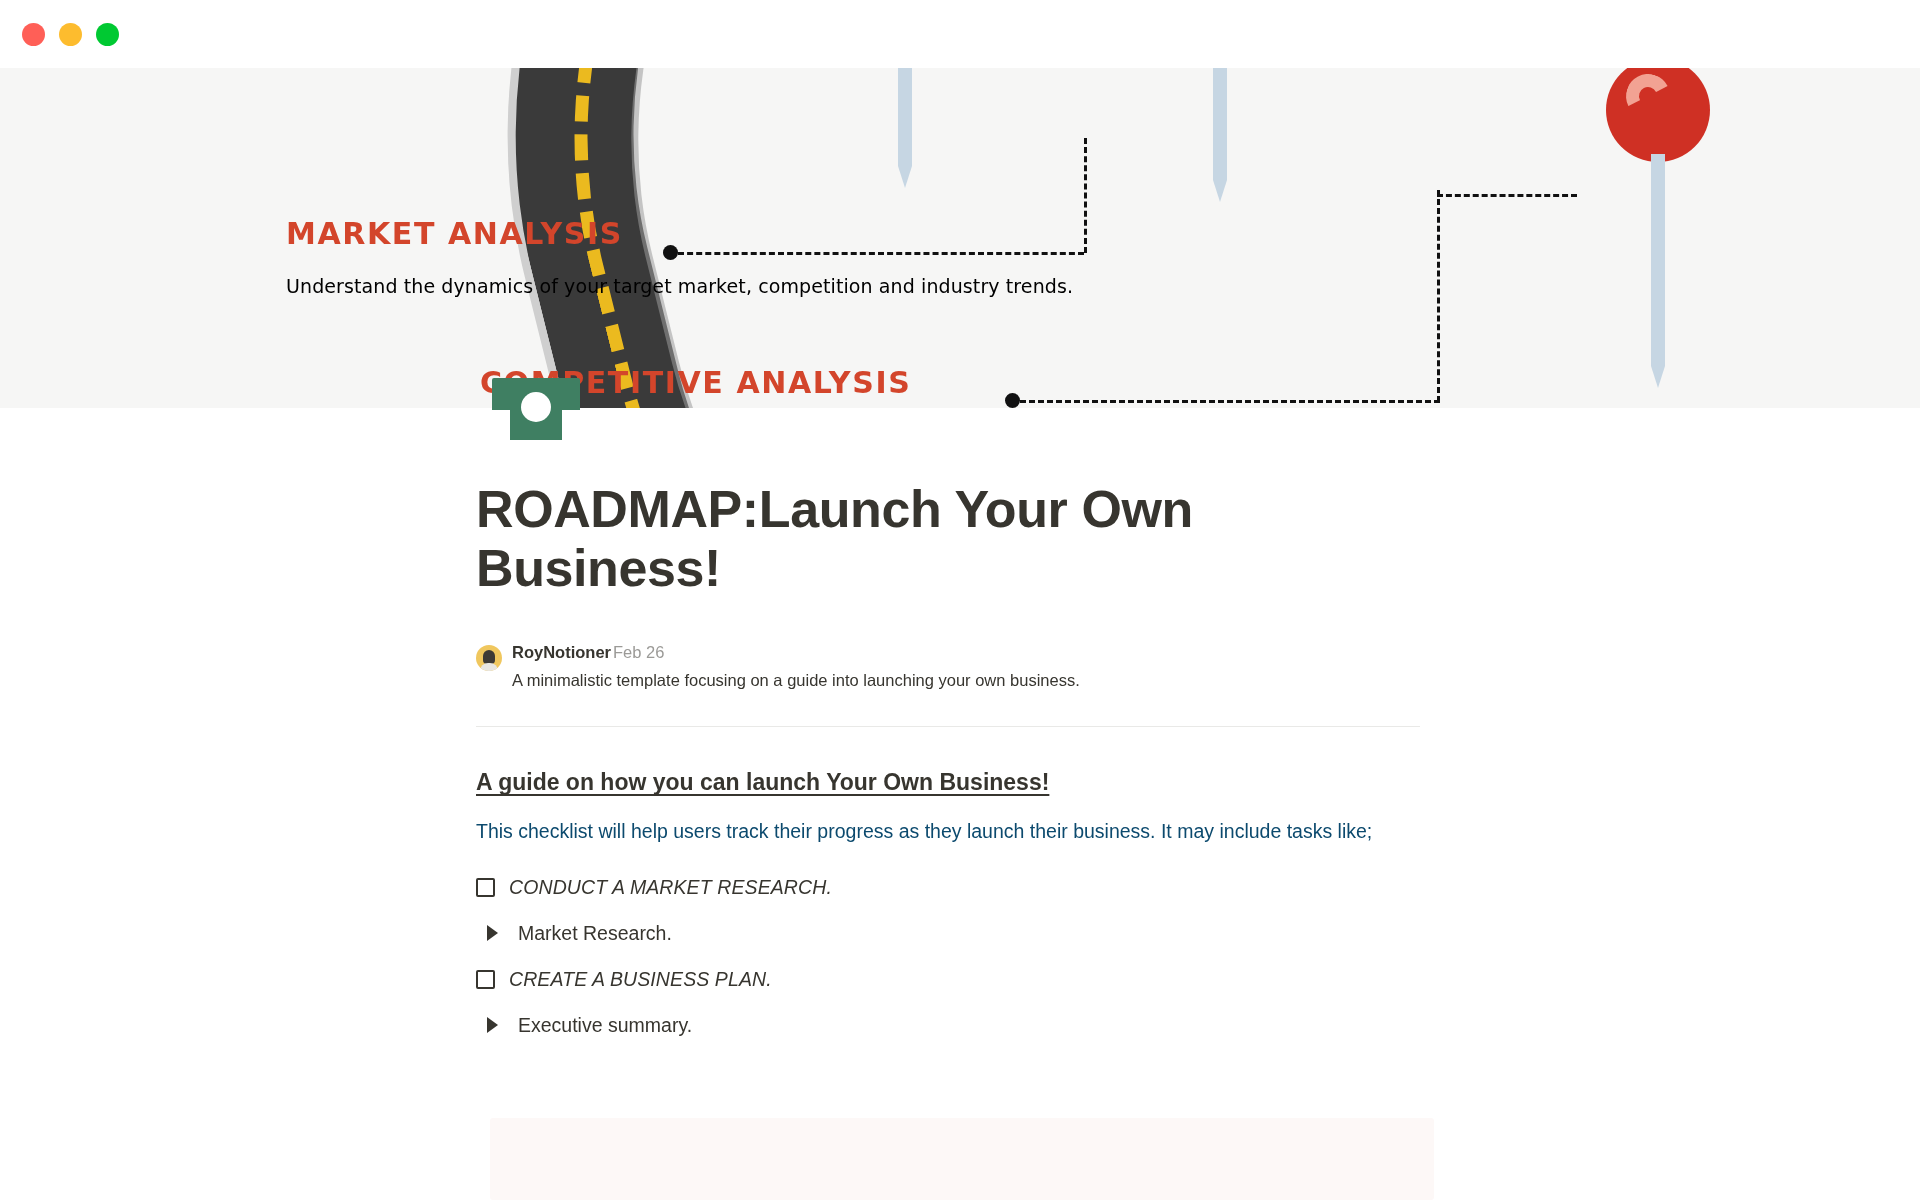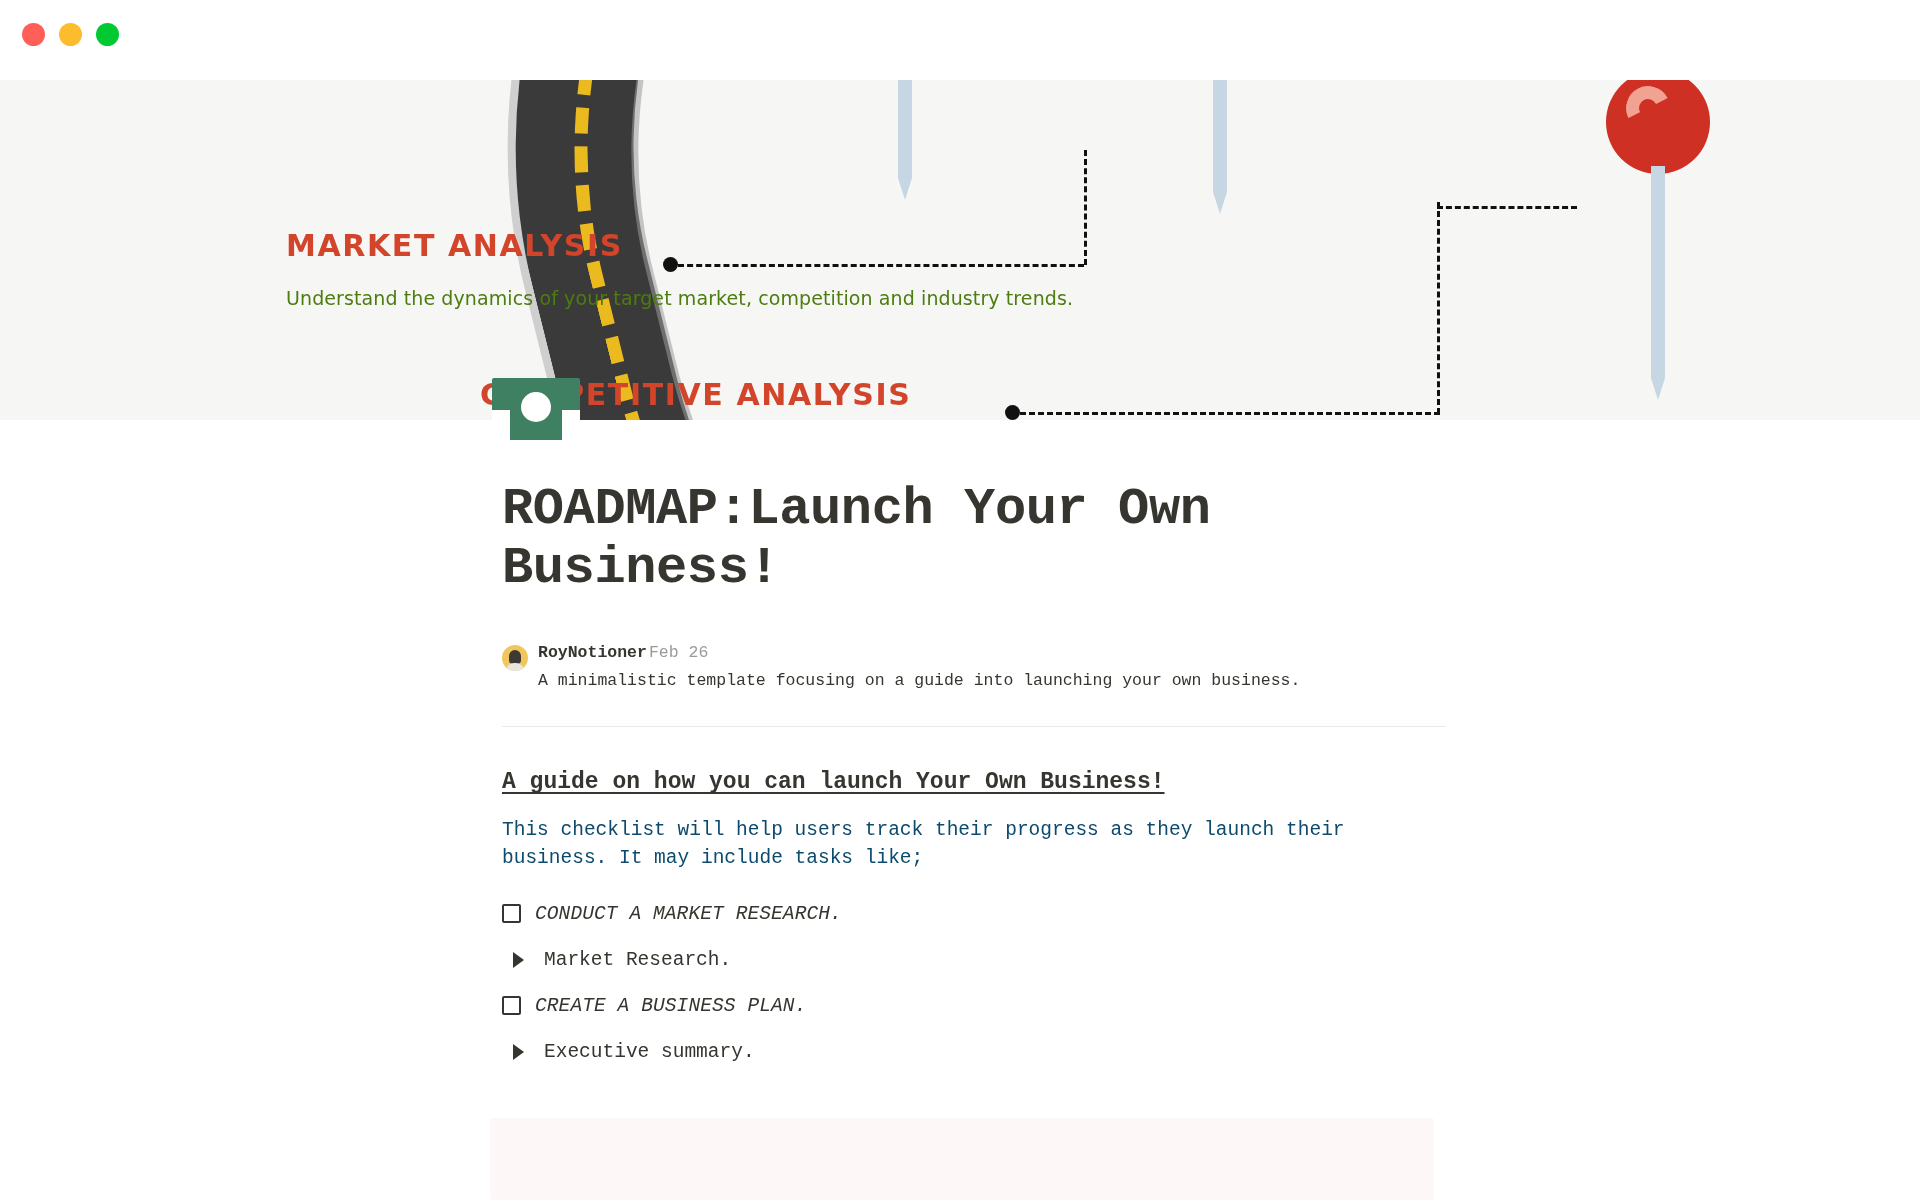--- a/index.html
+++ b/index.html
@@ -48,7 +48,7 @@
   
   .cover {
     position: absolute;
-    top: 80px; left: 0;
+    top: 68px; left: 0;
     width: 1920px;
     height: 340px;
     overflow: hidden;

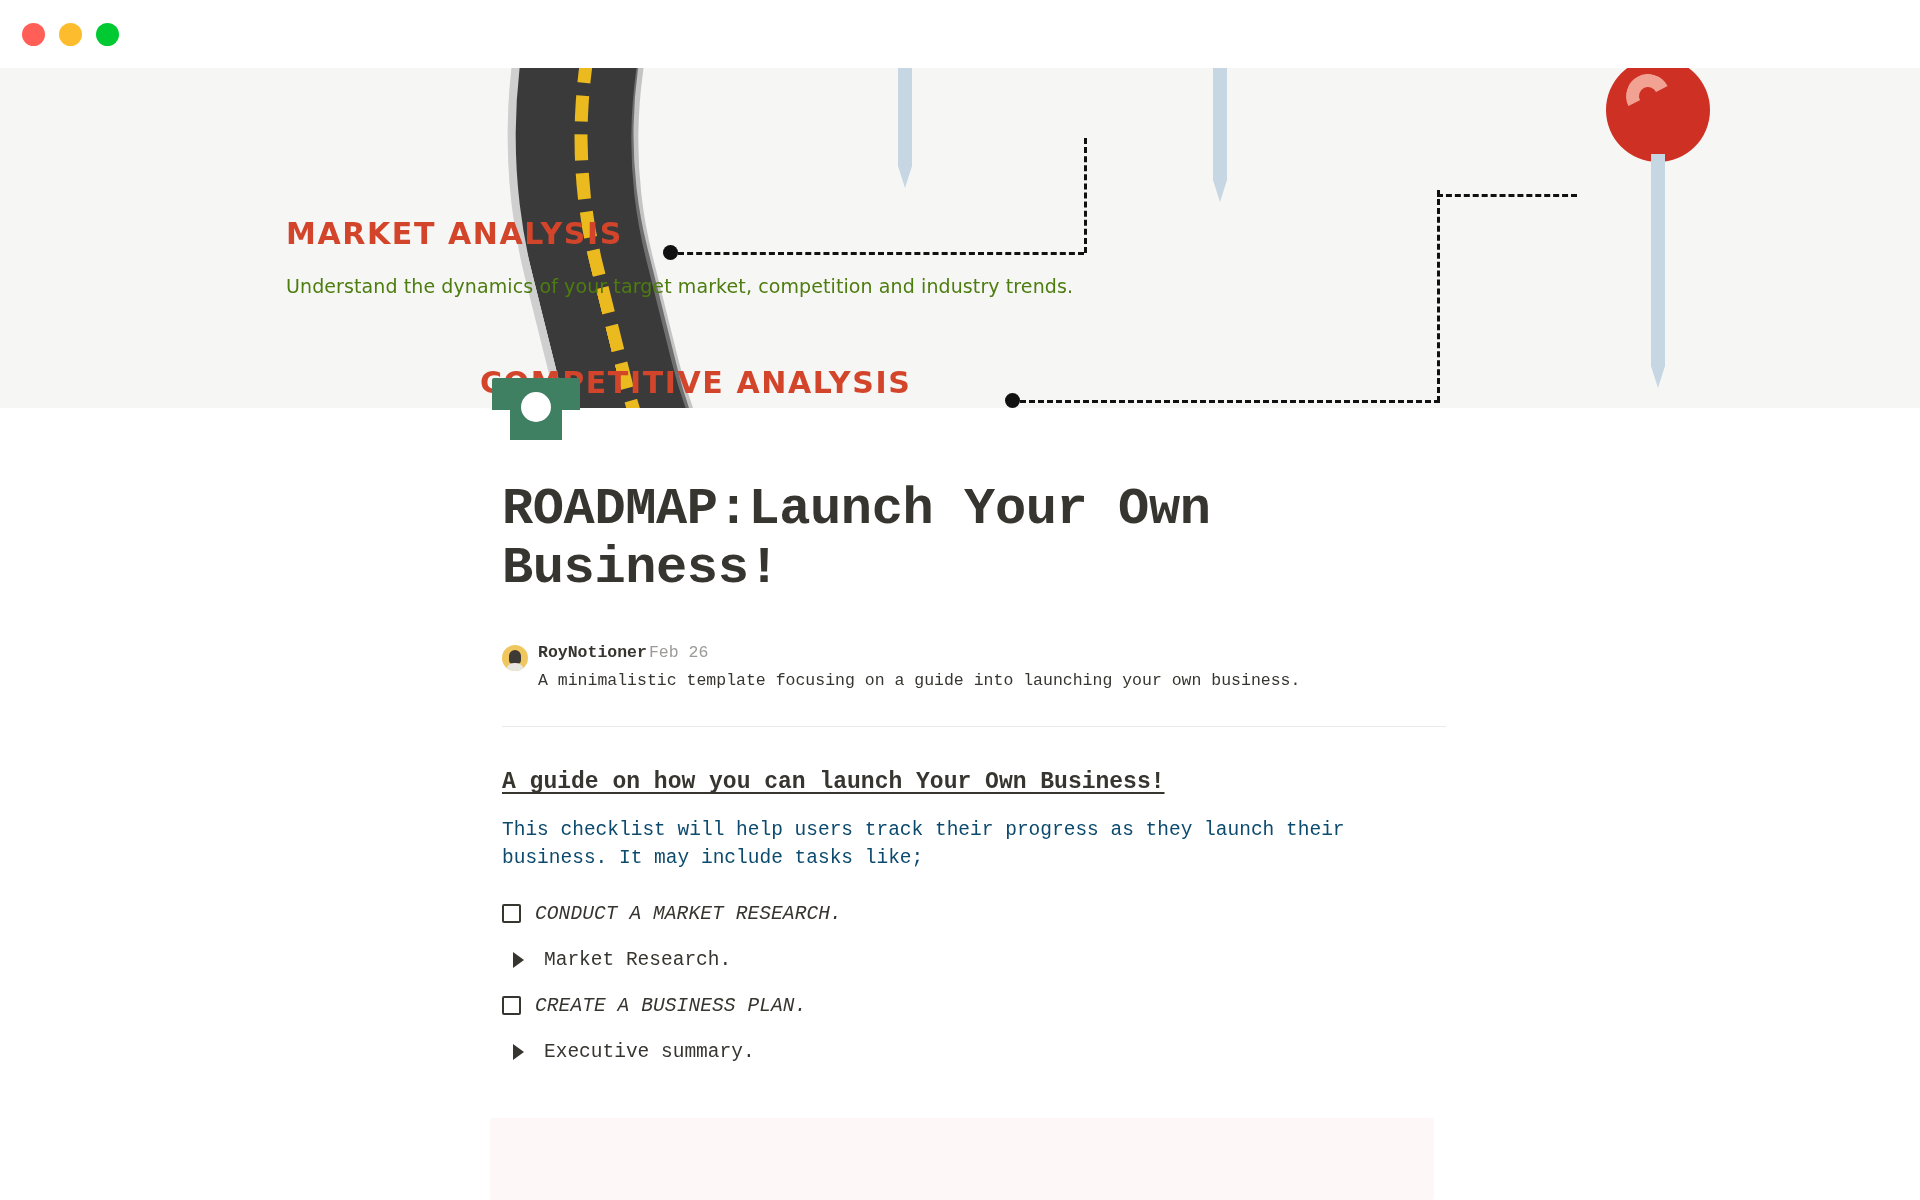--- a/index.html
+++ b/index.html
@@ -121,7 +121,7 @@
   }
   .cv-sub {
     font-family: "DejaVu Sans", sans-serif;
-    color: #4d7c0f;
+    color: #000000;
     line-height: 1.42;
     letter-spacing: .1px;
   }

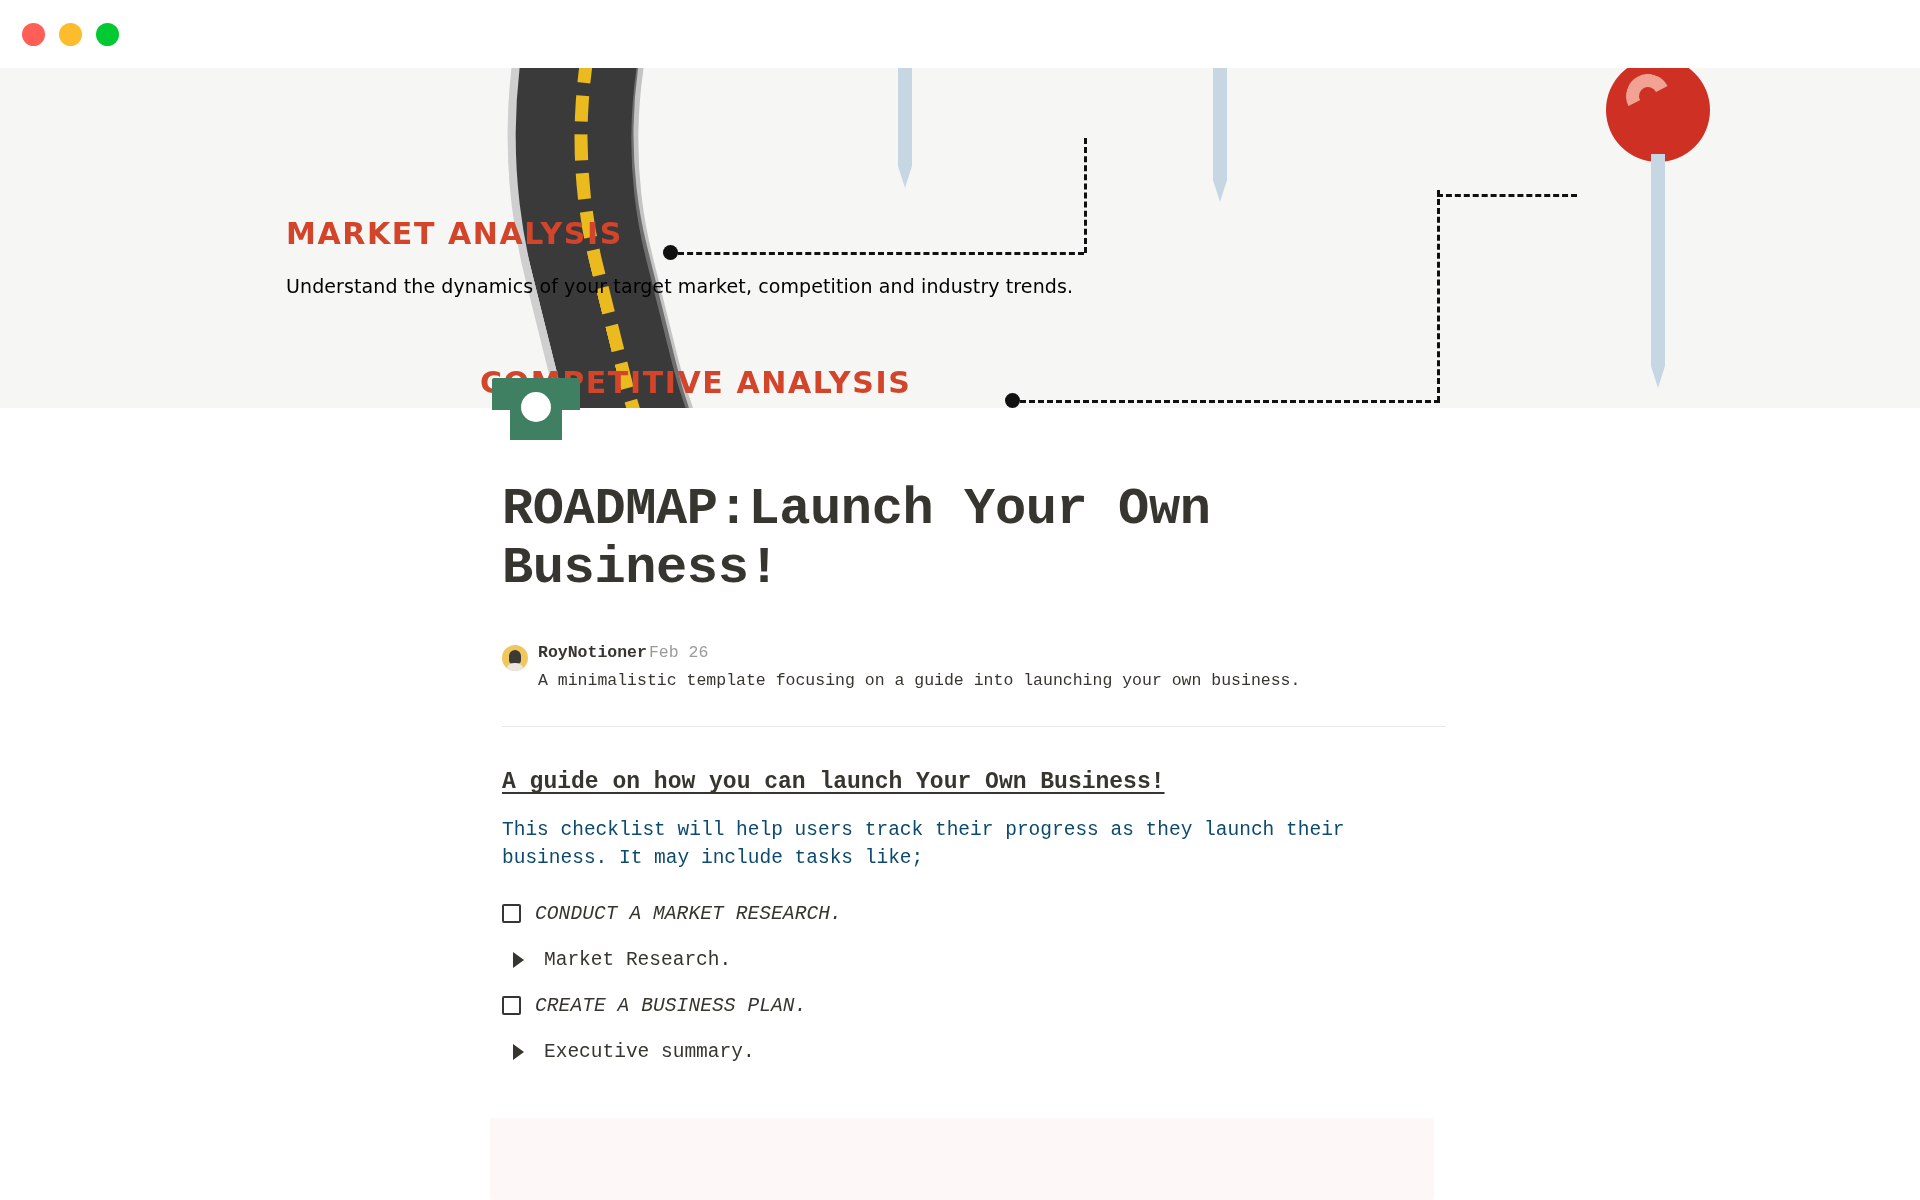--- a/index.html
+++ b/index.html
@@ -224,11 +224,10 @@
   
   .doc {
     position: absolute;
-    left: 502px;
+    left: 476px;
     top: 480px;
     width: 944px;
     z-index: 20;
-    font-family: Liberation Mono, monospace;
   }
 
   .doc-title {

